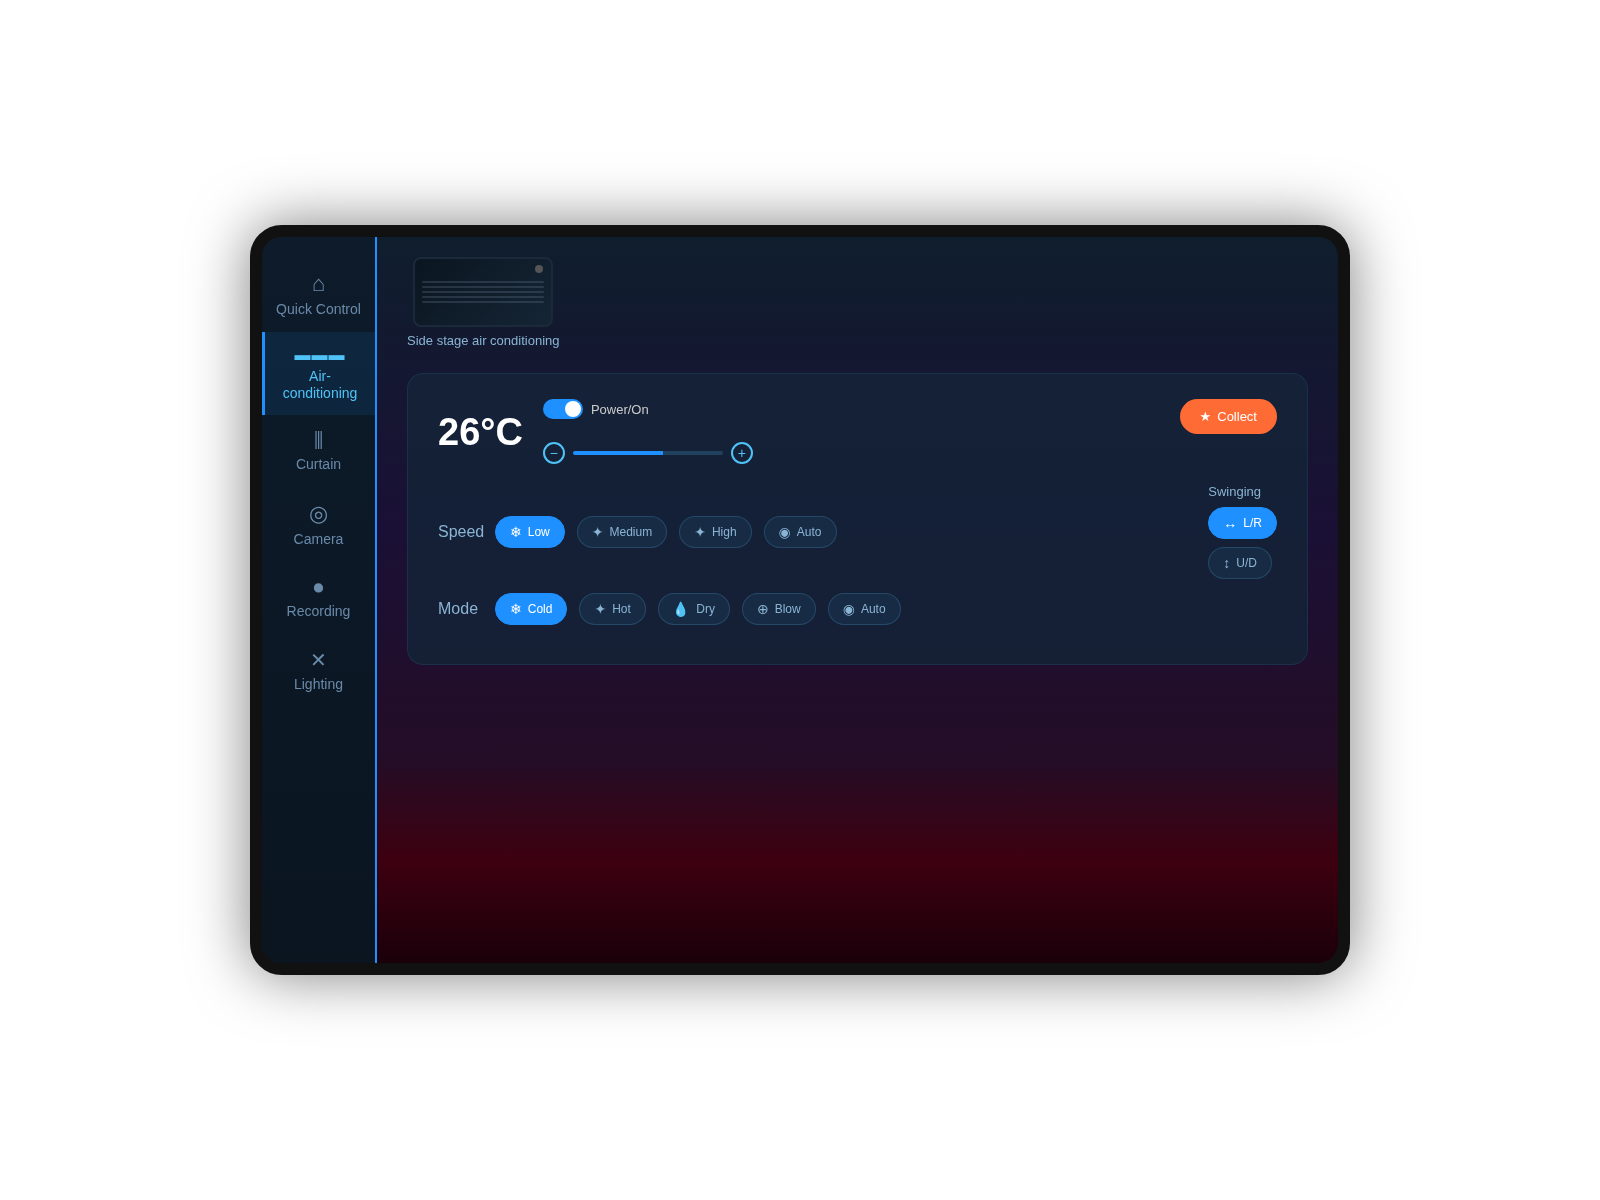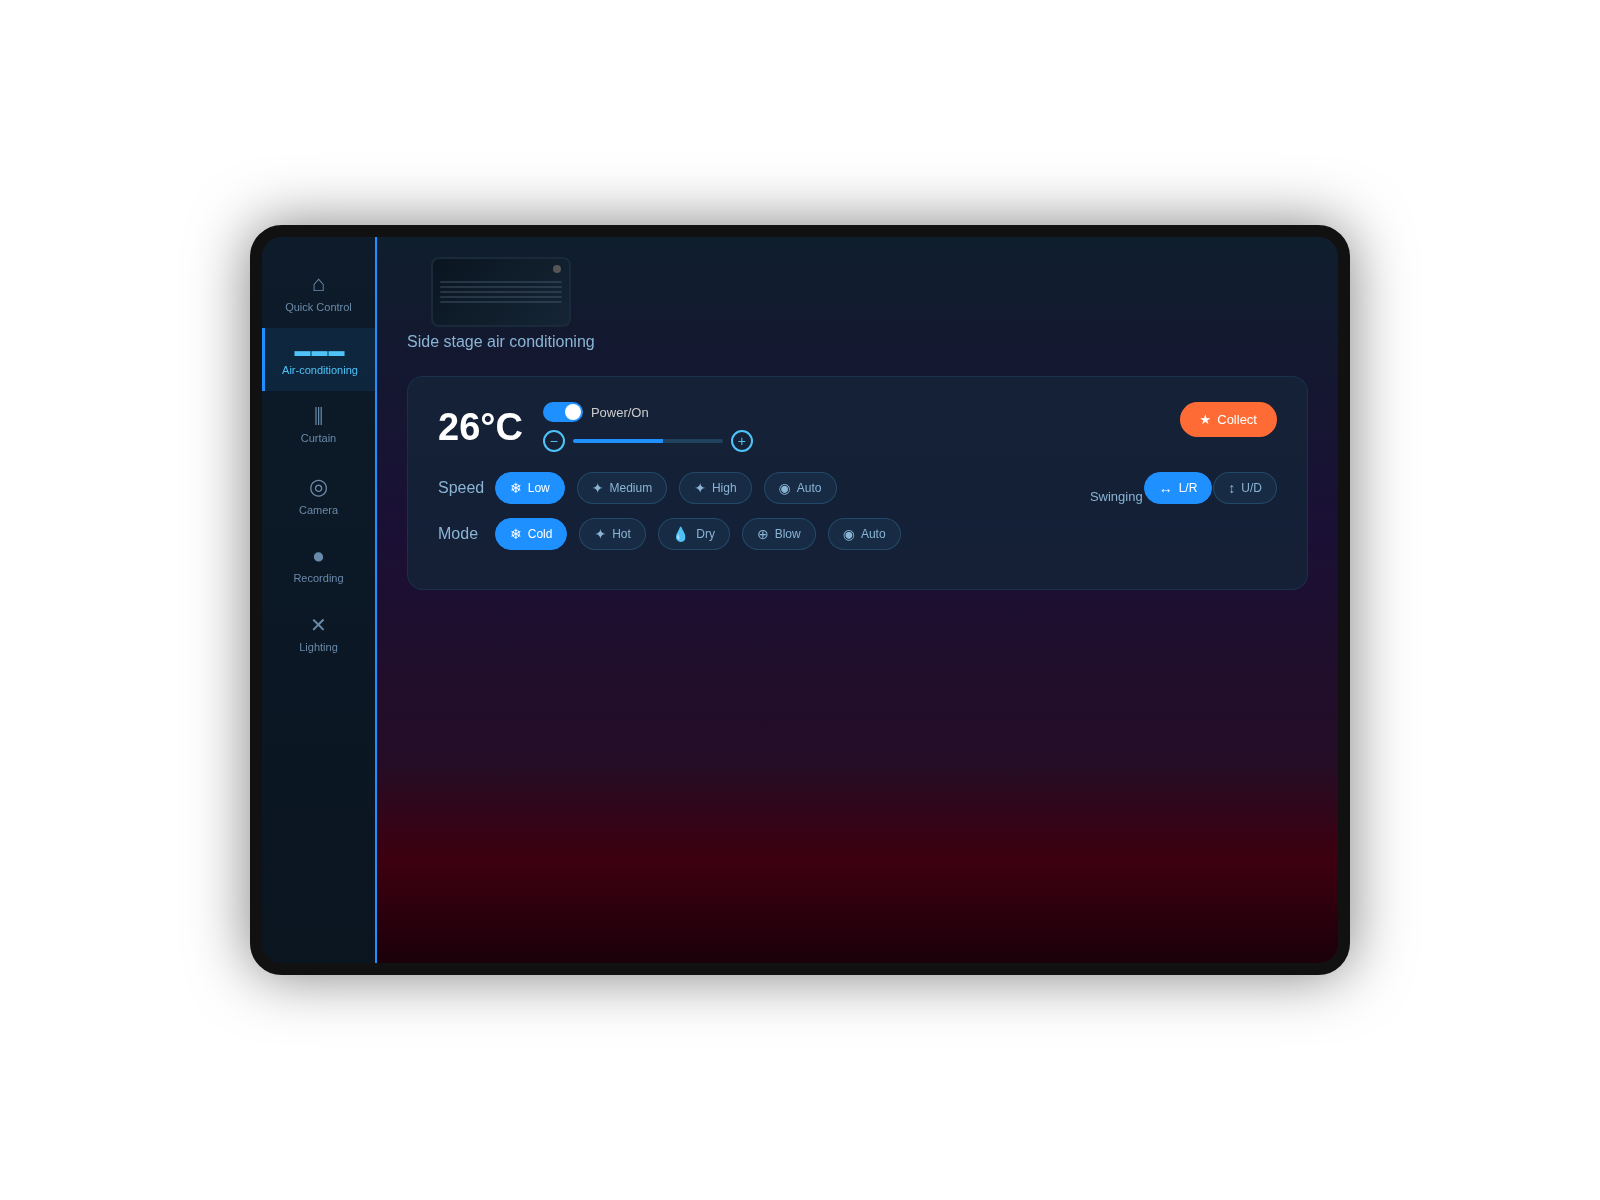--- a/index.html
+++ b/index.html
@@ -62,7 +62,7 @@
     }
 
     .sidebar-item .label {
-      font-size: 11px;
+      font-size: 14px;
       line-height: 1.2;
     }
 

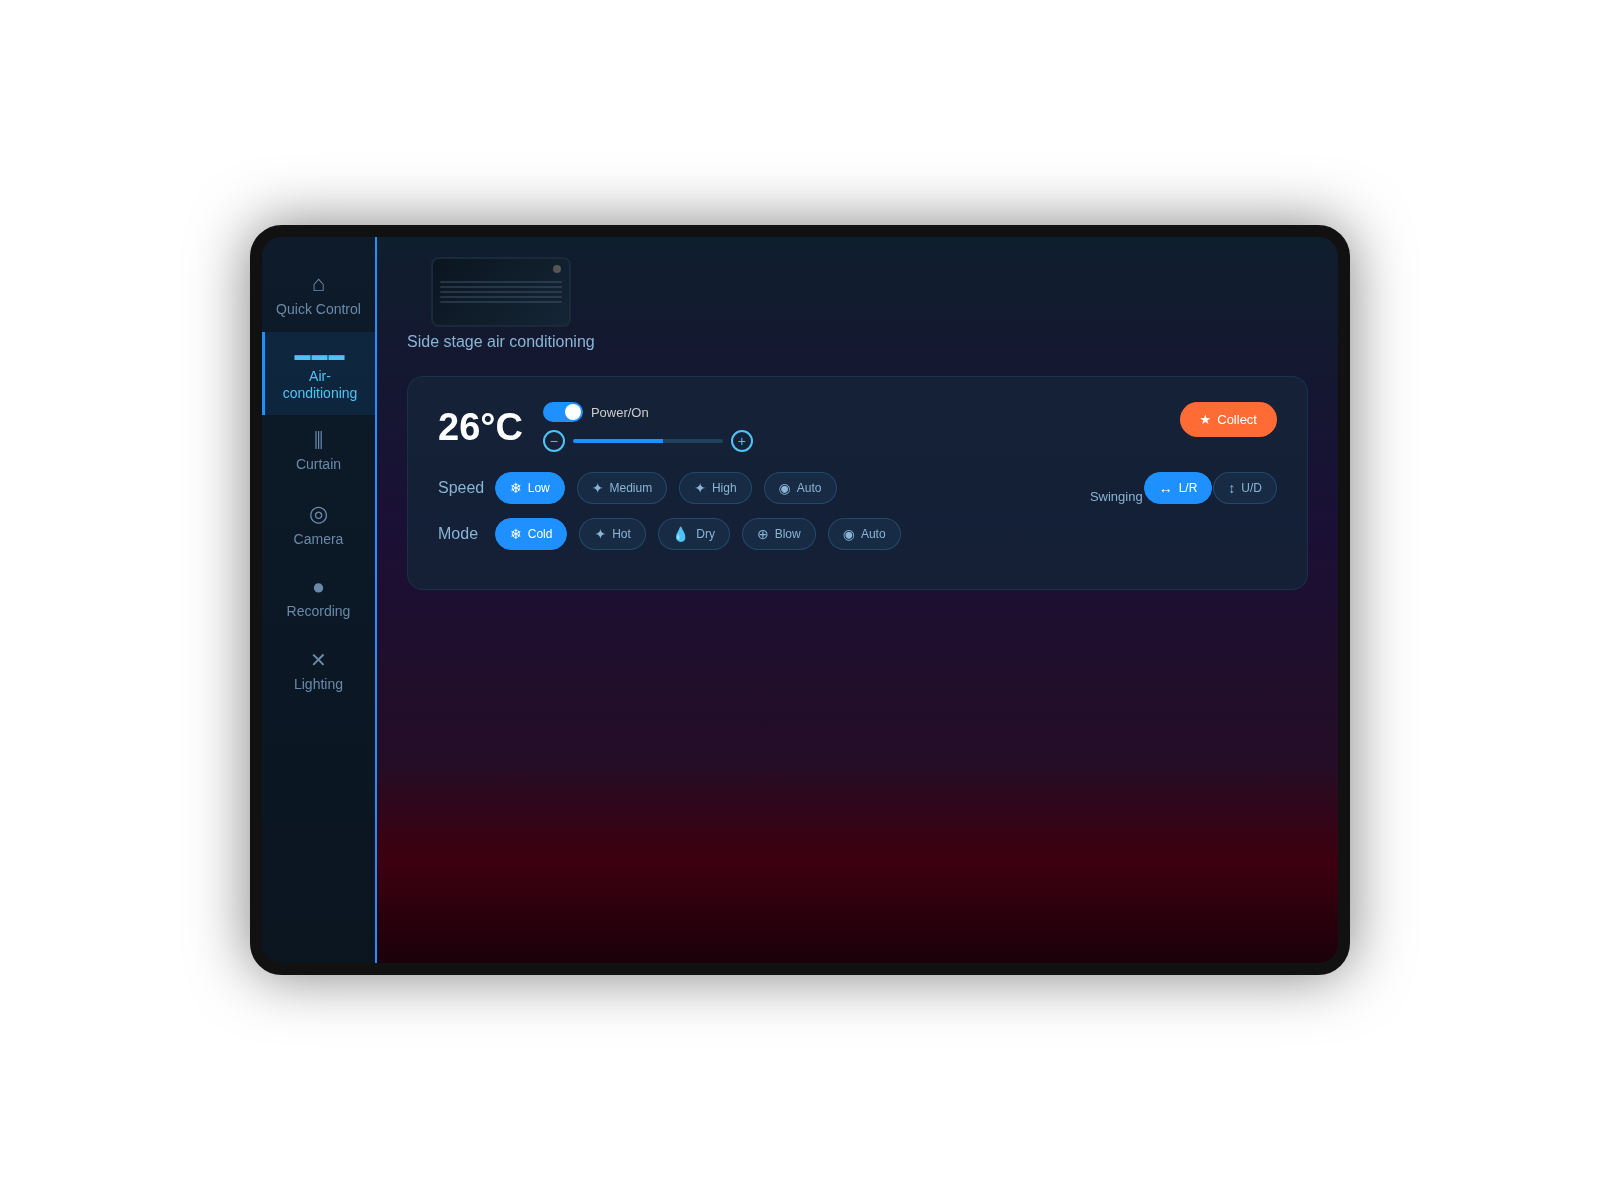--- a/index.html
+++ b/index.html
@@ -172,7 +172,7 @@
 
     .ac-unit-label {
       margin-top: 6px;
-      font-size: 16px;
+      font-size: 13px;
       color: #8ab4d4;
       text-align: right;
     }

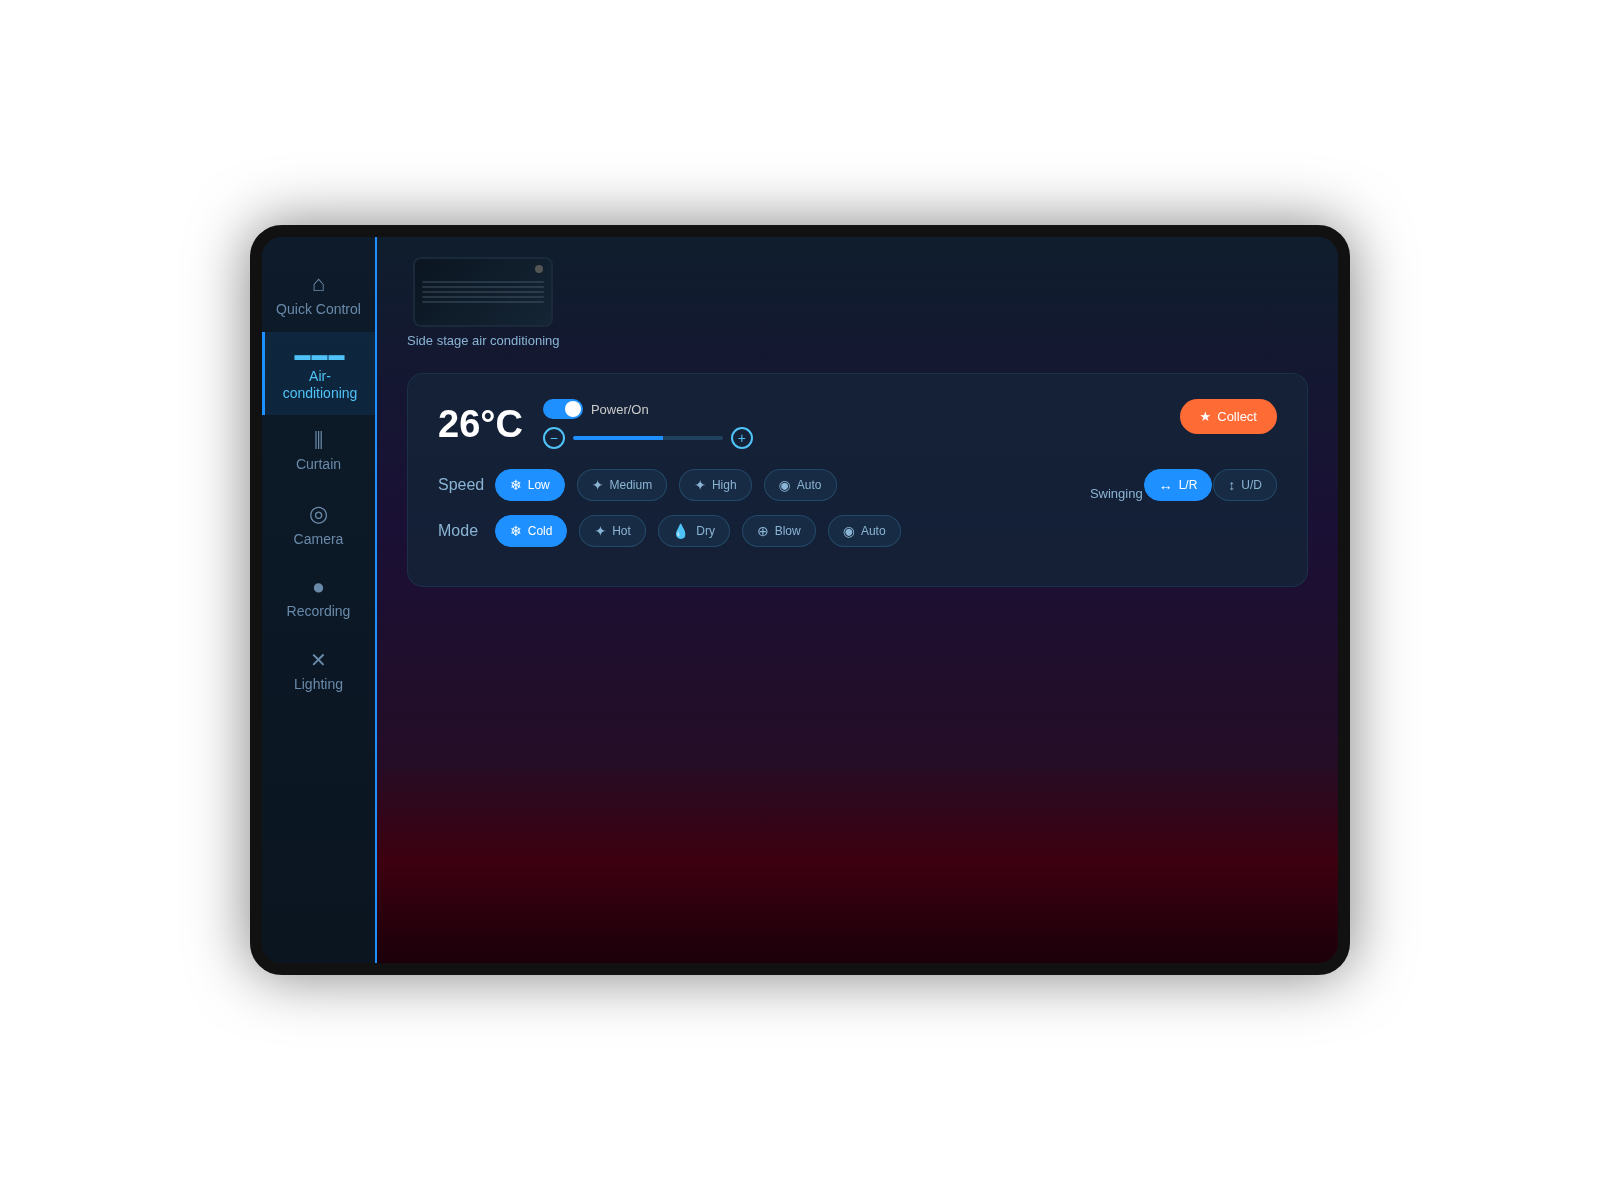--- a/index.html
+++ b/index.html
@@ -210,7 +210,7 @@
     .temp-controls {
       display: flex;
       flex-direction: column;
-      gap: 8px;
+      gap: 23px;
     }
 
     .power-toggle-row {

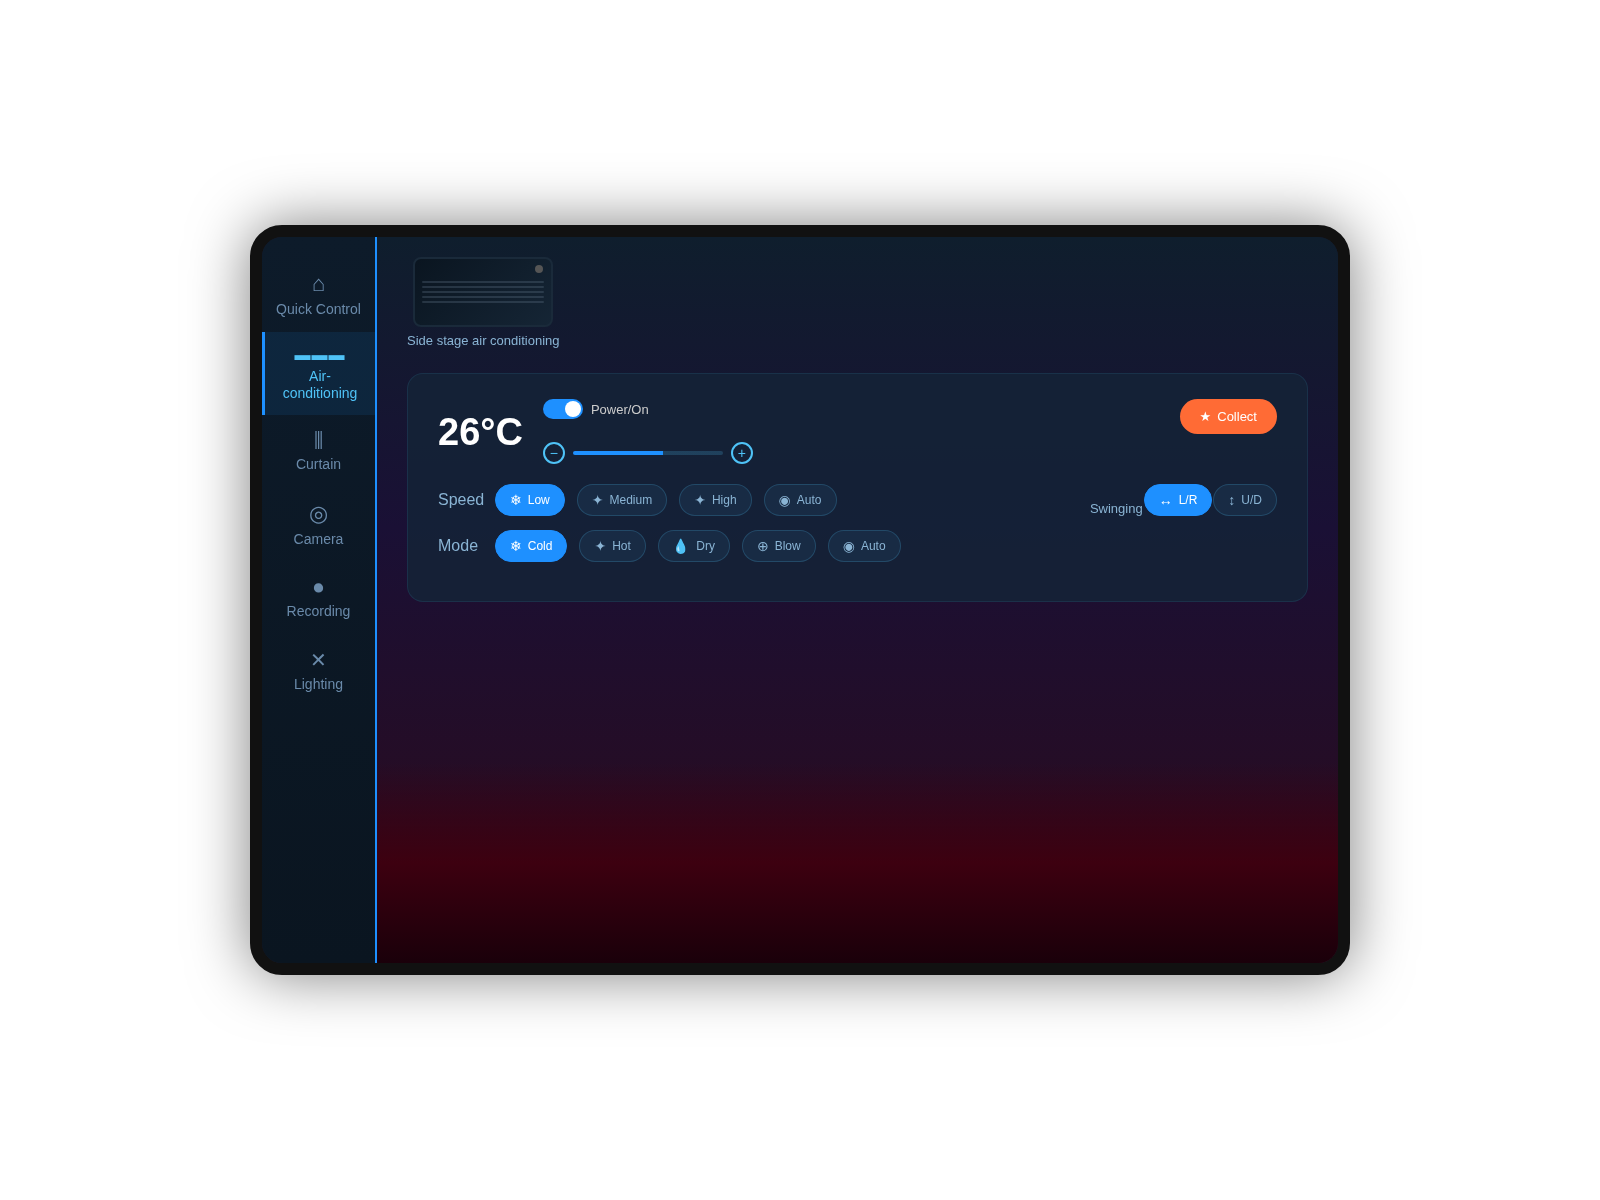--- a/index.html
+++ b/index.html
@@ -327,9 +327,10 @@
 
     .swinging-section {
       display: flex;
-      align-items: flex-end;
-      gap: 1px;
+      align-items: flex-start;
+      gap: 8px;
       margin-left: auto;
+      flex-direction: column;
     }
 
     .swinging-label {

